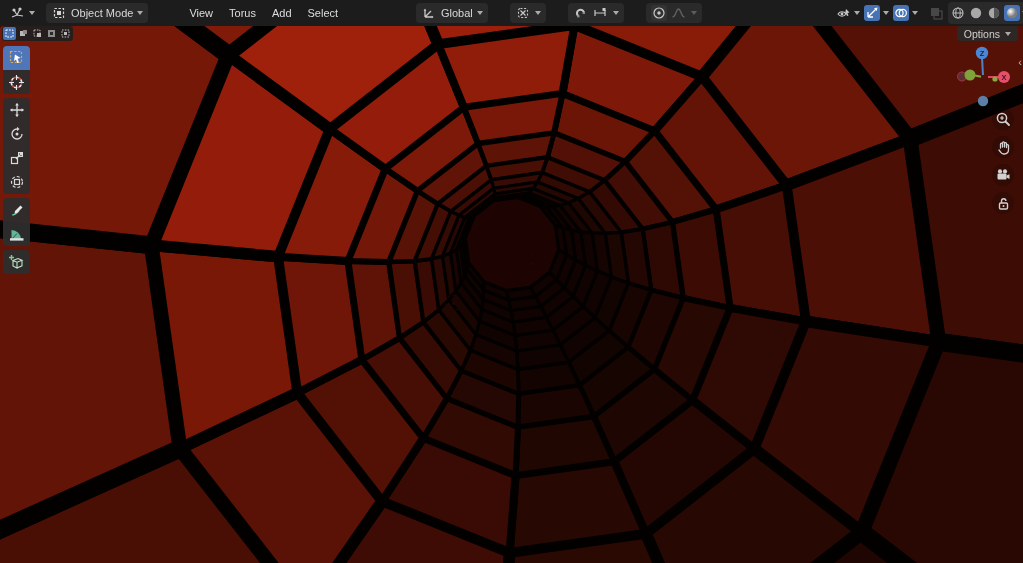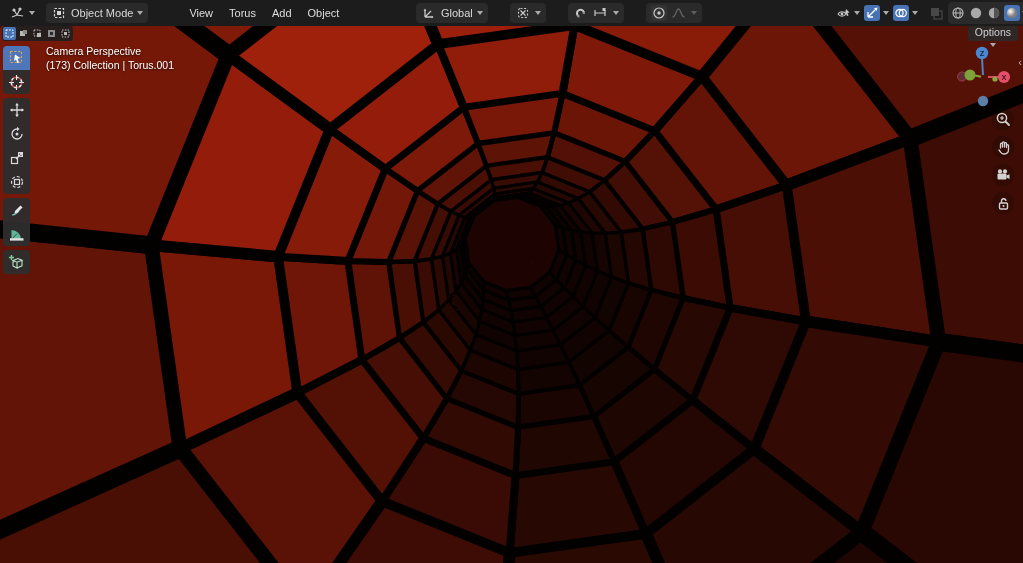--- a/index.html
+++ b/index.html
@@ -80,7 +80,7 @@
       <span class="menu">View</span>
       <span class="menu" style="margin-left:-4px">Torus</span>
       <span class="menu" style="margin-left:-4px">Add</span>
-      <span class="menu" style="margin-left:-4px">Object</span>
+      <span class="menu" style="margin-left:-4px">Select</span>
     </div>
 
     <div class="cluster" style="left:416px;gap:22px;">

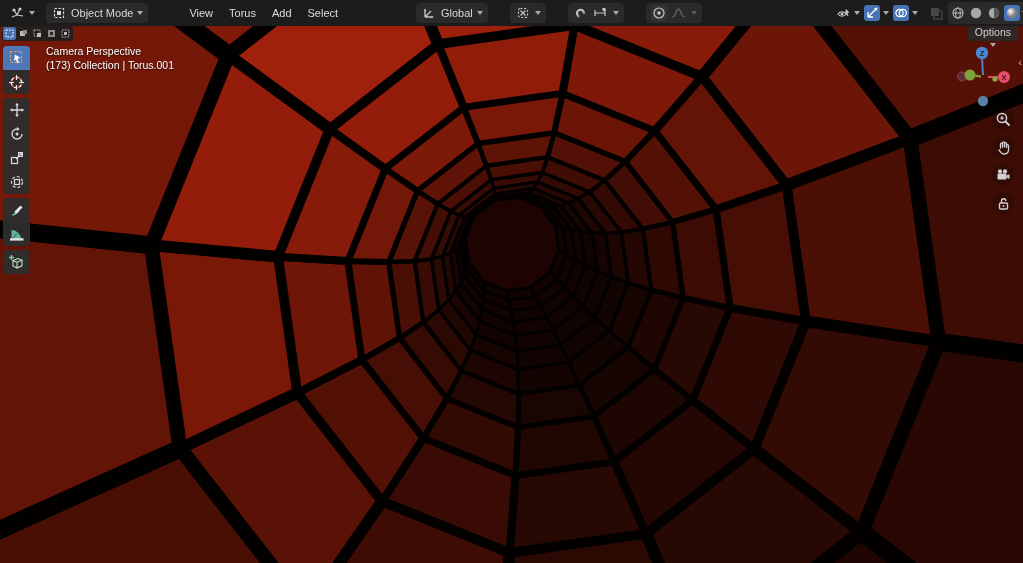--- a/index.html
+++ b/index.html
@@ -33,7 +33,7 @@
   .selmodes .sm.active{background:#4772b3;}
   
   .optbtn{position:absolute;right:5px;top:0px;height:15px;display:flex;align-items:center;gap:5px;
-          background:rgba(41,41,41,.92);border-radius:3px;padding:0 7px;font-size:10.5px;color:#cfcfcf;z-index:6;flex-direction:column;}
+          background:rgba(41,41,41,.92);border-radius:3px;padding:0 7px;font-size:10.5px;color:#cfcfcf;z-index:6;}
   
   .toolbar{position:absolute;left:3px;top:20px;display:flex;flex-direction:column;gap:4px;z-index:6;}
   .tgroup{background:rgba(45,45,45,.95);border-radius:4px;display:flex;flex-direction:column;overflow:hidden;}

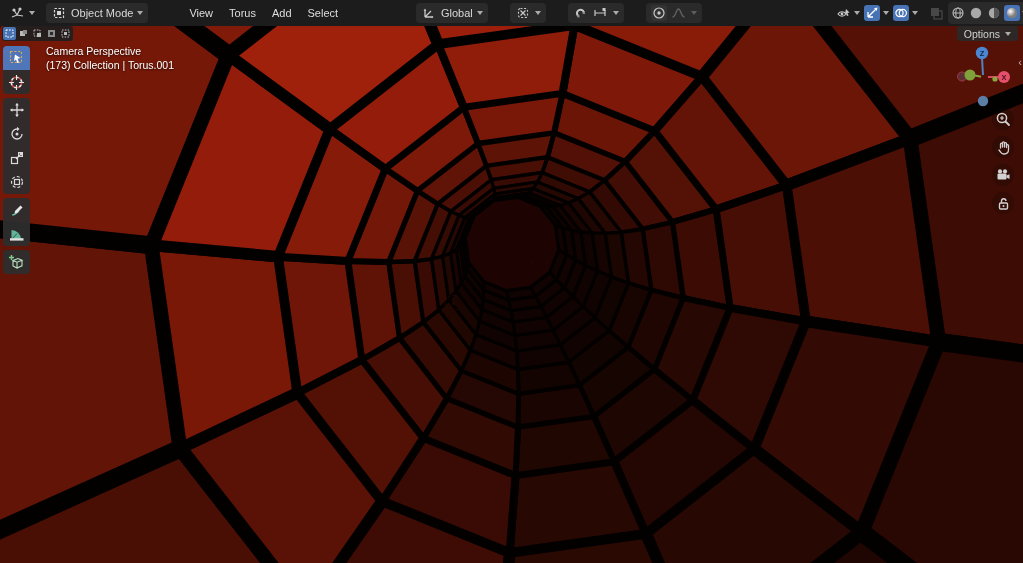--- a/index.html
+++ b/index.html
@@ -362,10 +362,6 @@
         <i></i>
       </div>
 
-    <div class="ovl-text">
-      <div>Camera Perspective</div>
-      <div>(173) Collection | Torus.001</div>
-    </div>
 
     <div class="selmodes">
       <span class="sm active">

